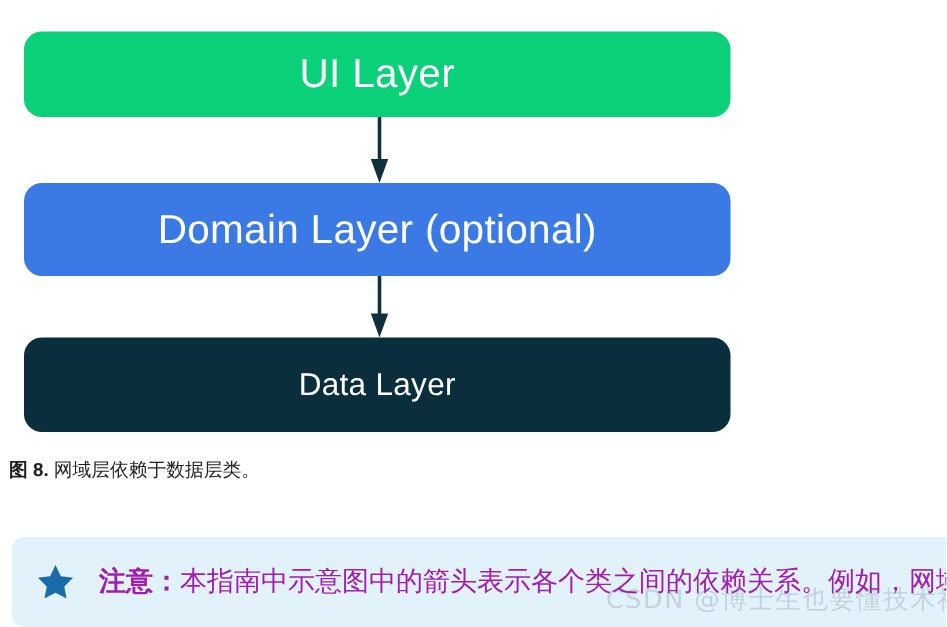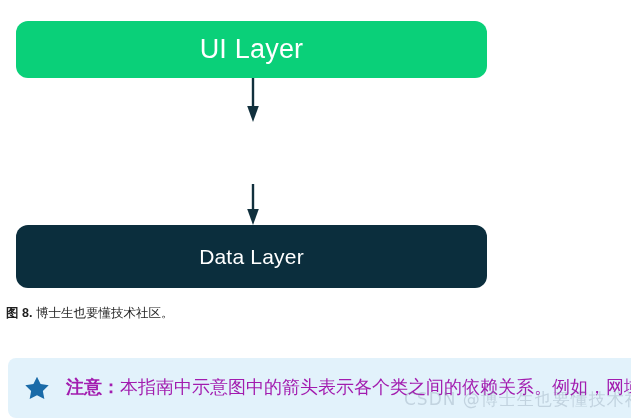--- a/index.html
+++ b/index.html
@@ -156,6 +156,9 @@
       </svg>
     </div>
 
+    <div class="layer-box layer-domain">
+      <span class="layer-label">Domain Layer (optional)</span>
+    </div>
 
     <div class="arrow arrow-2">
       <svg width="14" height="41" viewBox="0 0 14 41" aria-hidden="true">

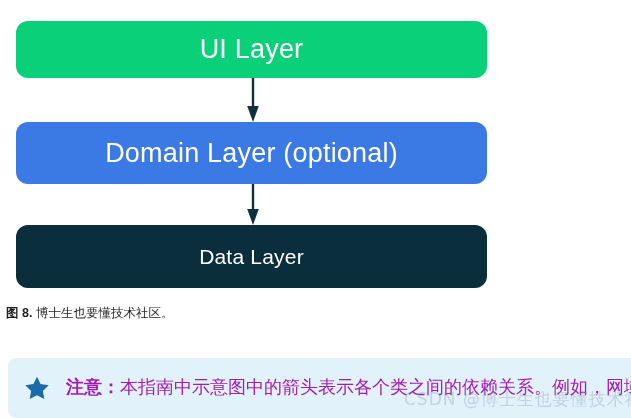--- a/index.html
+++ b/index.html
@@ -174,7 +174,7 @@
   </div>
 
   <div class="caption">
-    <span>图 8.</span><span class="cap-body"> 博士生也要懂技术社区。</span>
+    <span>图 8.</span><span class="cap-body"> 网域层依赖于数据层类。</span>
   </div>
 
   <div class="note-bar">

